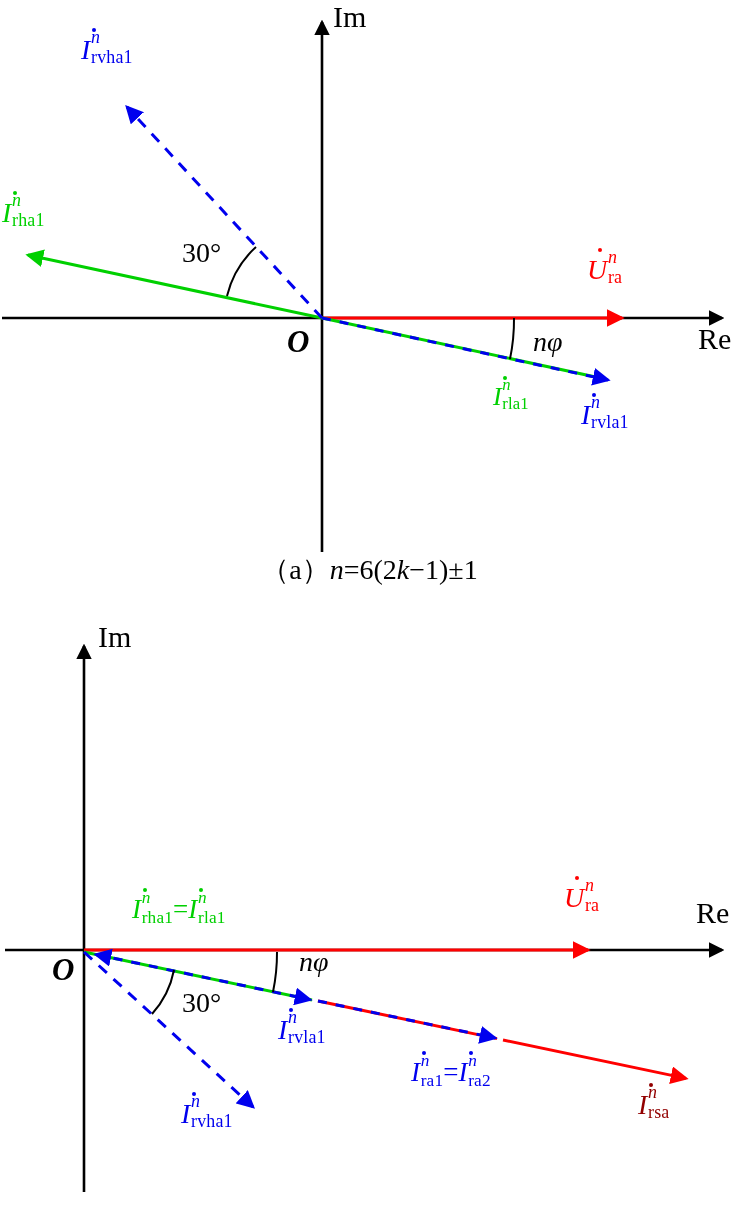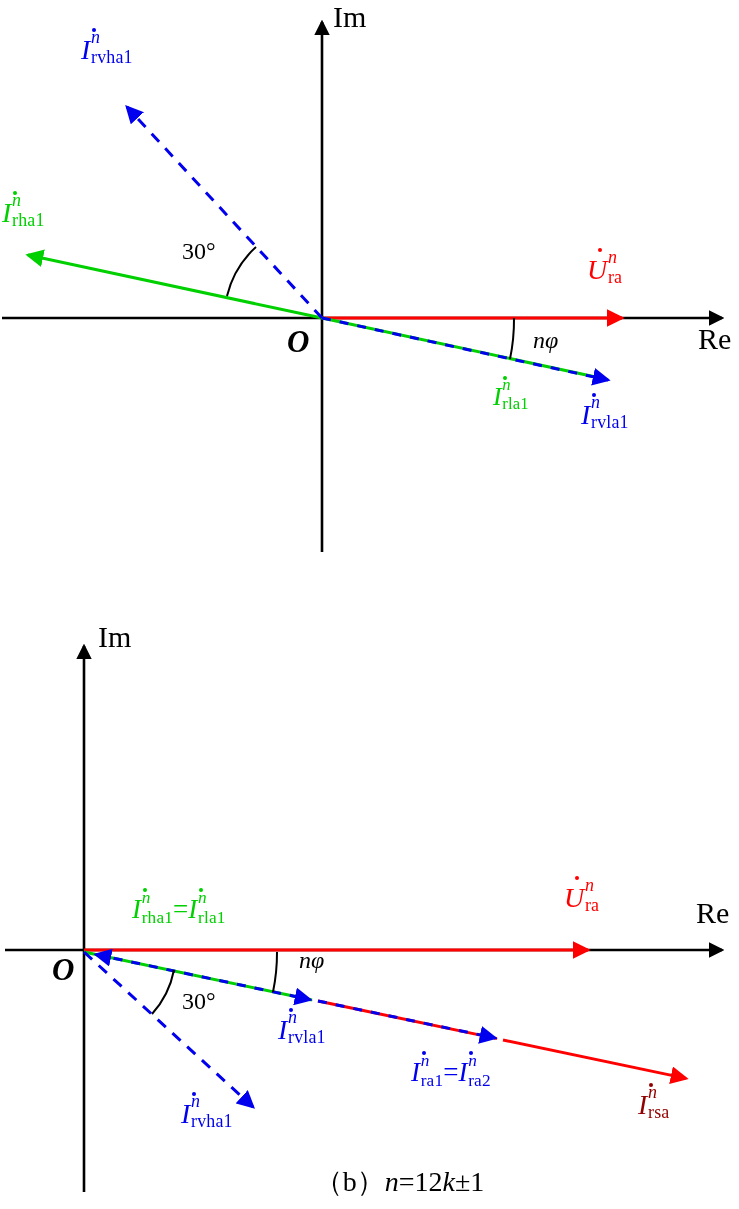--- a/index.html
+++ b/index.html
@@ -25,7 +25,7 @@
   .rm{font-style:normal;text-align:right;}
   .origin{font-style:italic;font-weight:bold;font-size:31px;}
   .axlbl{font-size:30px;}
-  .ang{font-size:24px;}
+  .ang{font-size:28px;}
   .cap{position:absolute;text-align:center;font-size:28px;line-height:1;}
   
   .ph{display:inline-flex;line-height:1;vertical-align:baseline;}

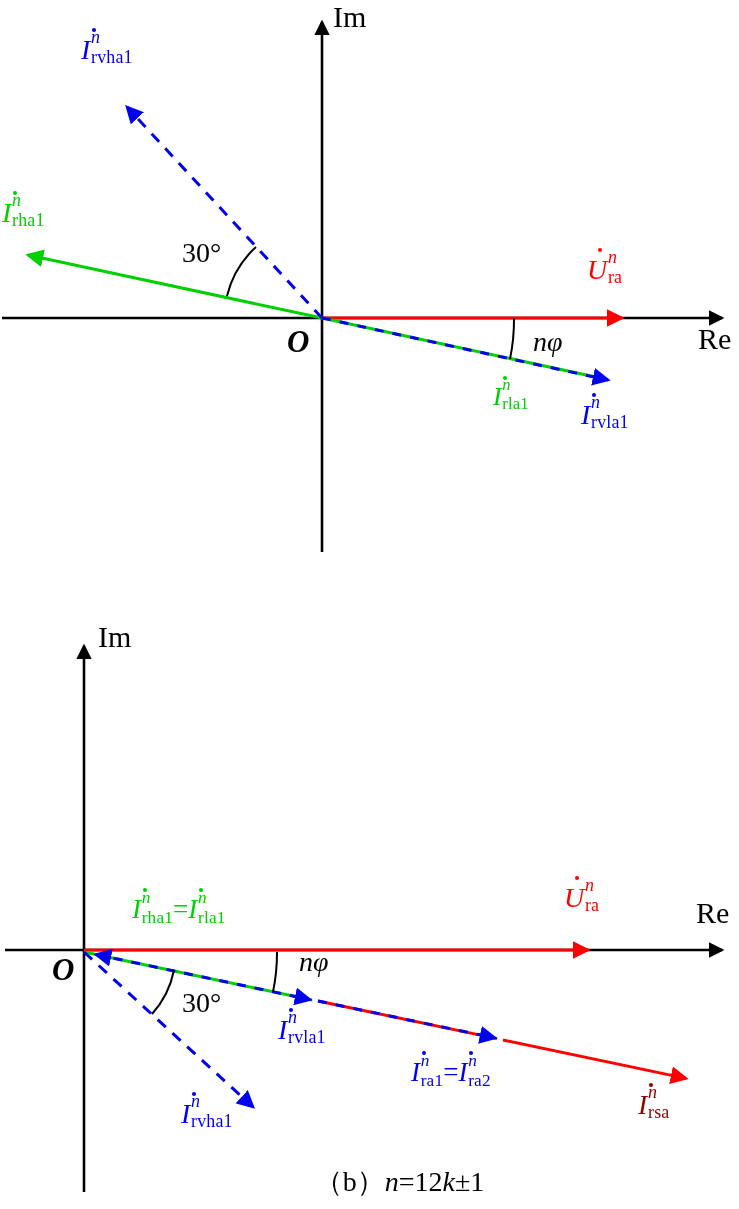--- a/index.html
+++ b/index.html
@@ -125,6 +125,7 @@
           <span class="ph-sub">rvla1</span>
         </span>
       </span></div>
+  <div class="cap" style="left:0;right:0;top:556px"><span class="rm">（a）</span><span class="it">n</span><span class="rm">=6(2</span><span class="it">k</span><span class="rm">−1)±1</span></div>
 
   <div class="lbl axlbl" style="left:98px;top:622px"><span class="rm">Im</span></div>
   <div class="lbl axlbl" style="left:696px;top:898px"><span class="rm">Re</span></div>

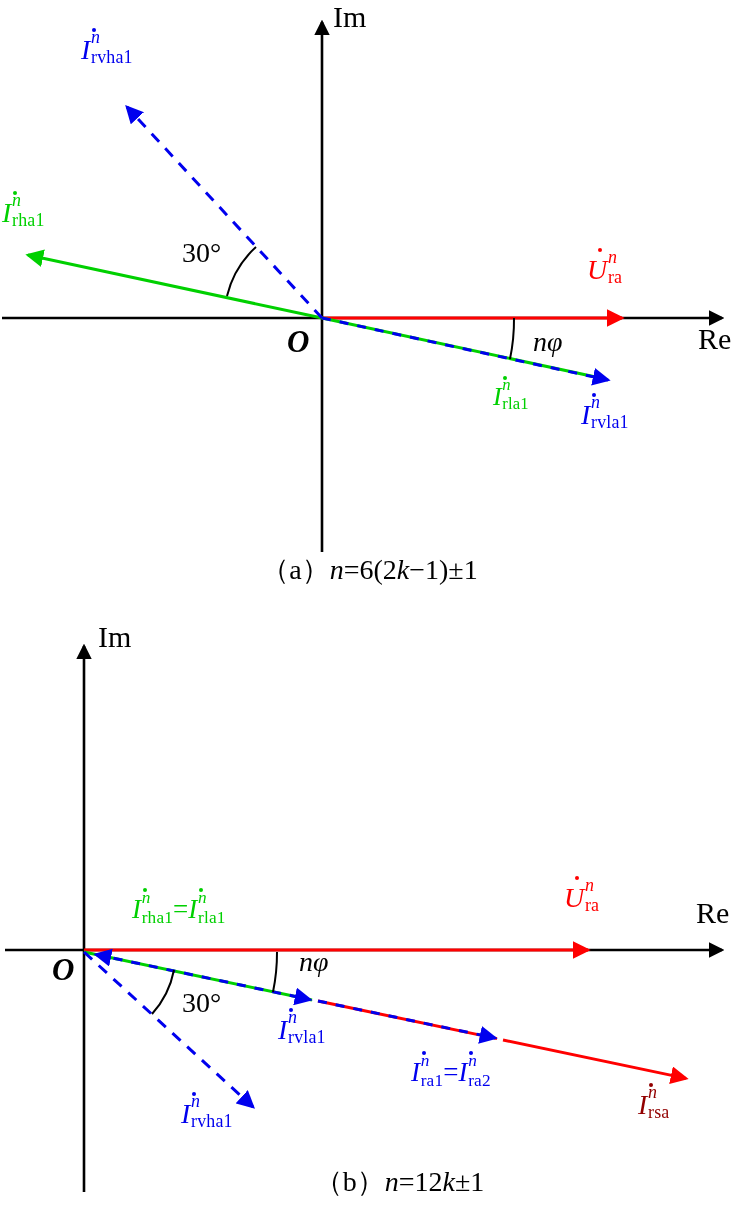--- a/index.html
+++ b/index.html
@@ -186,7 +186,6 @@
           <span class="ph-sub">rvha1</span>
         </span>
       </span></div>
-  <div class="cap" style="left:60px;right:0;top:1168px"><span class="rm">（b）</span><span class="it">n</span><span class="rm">=12</span><span class="it">k</span><span class="rm">±1</span></div>
 
 </div>
 

